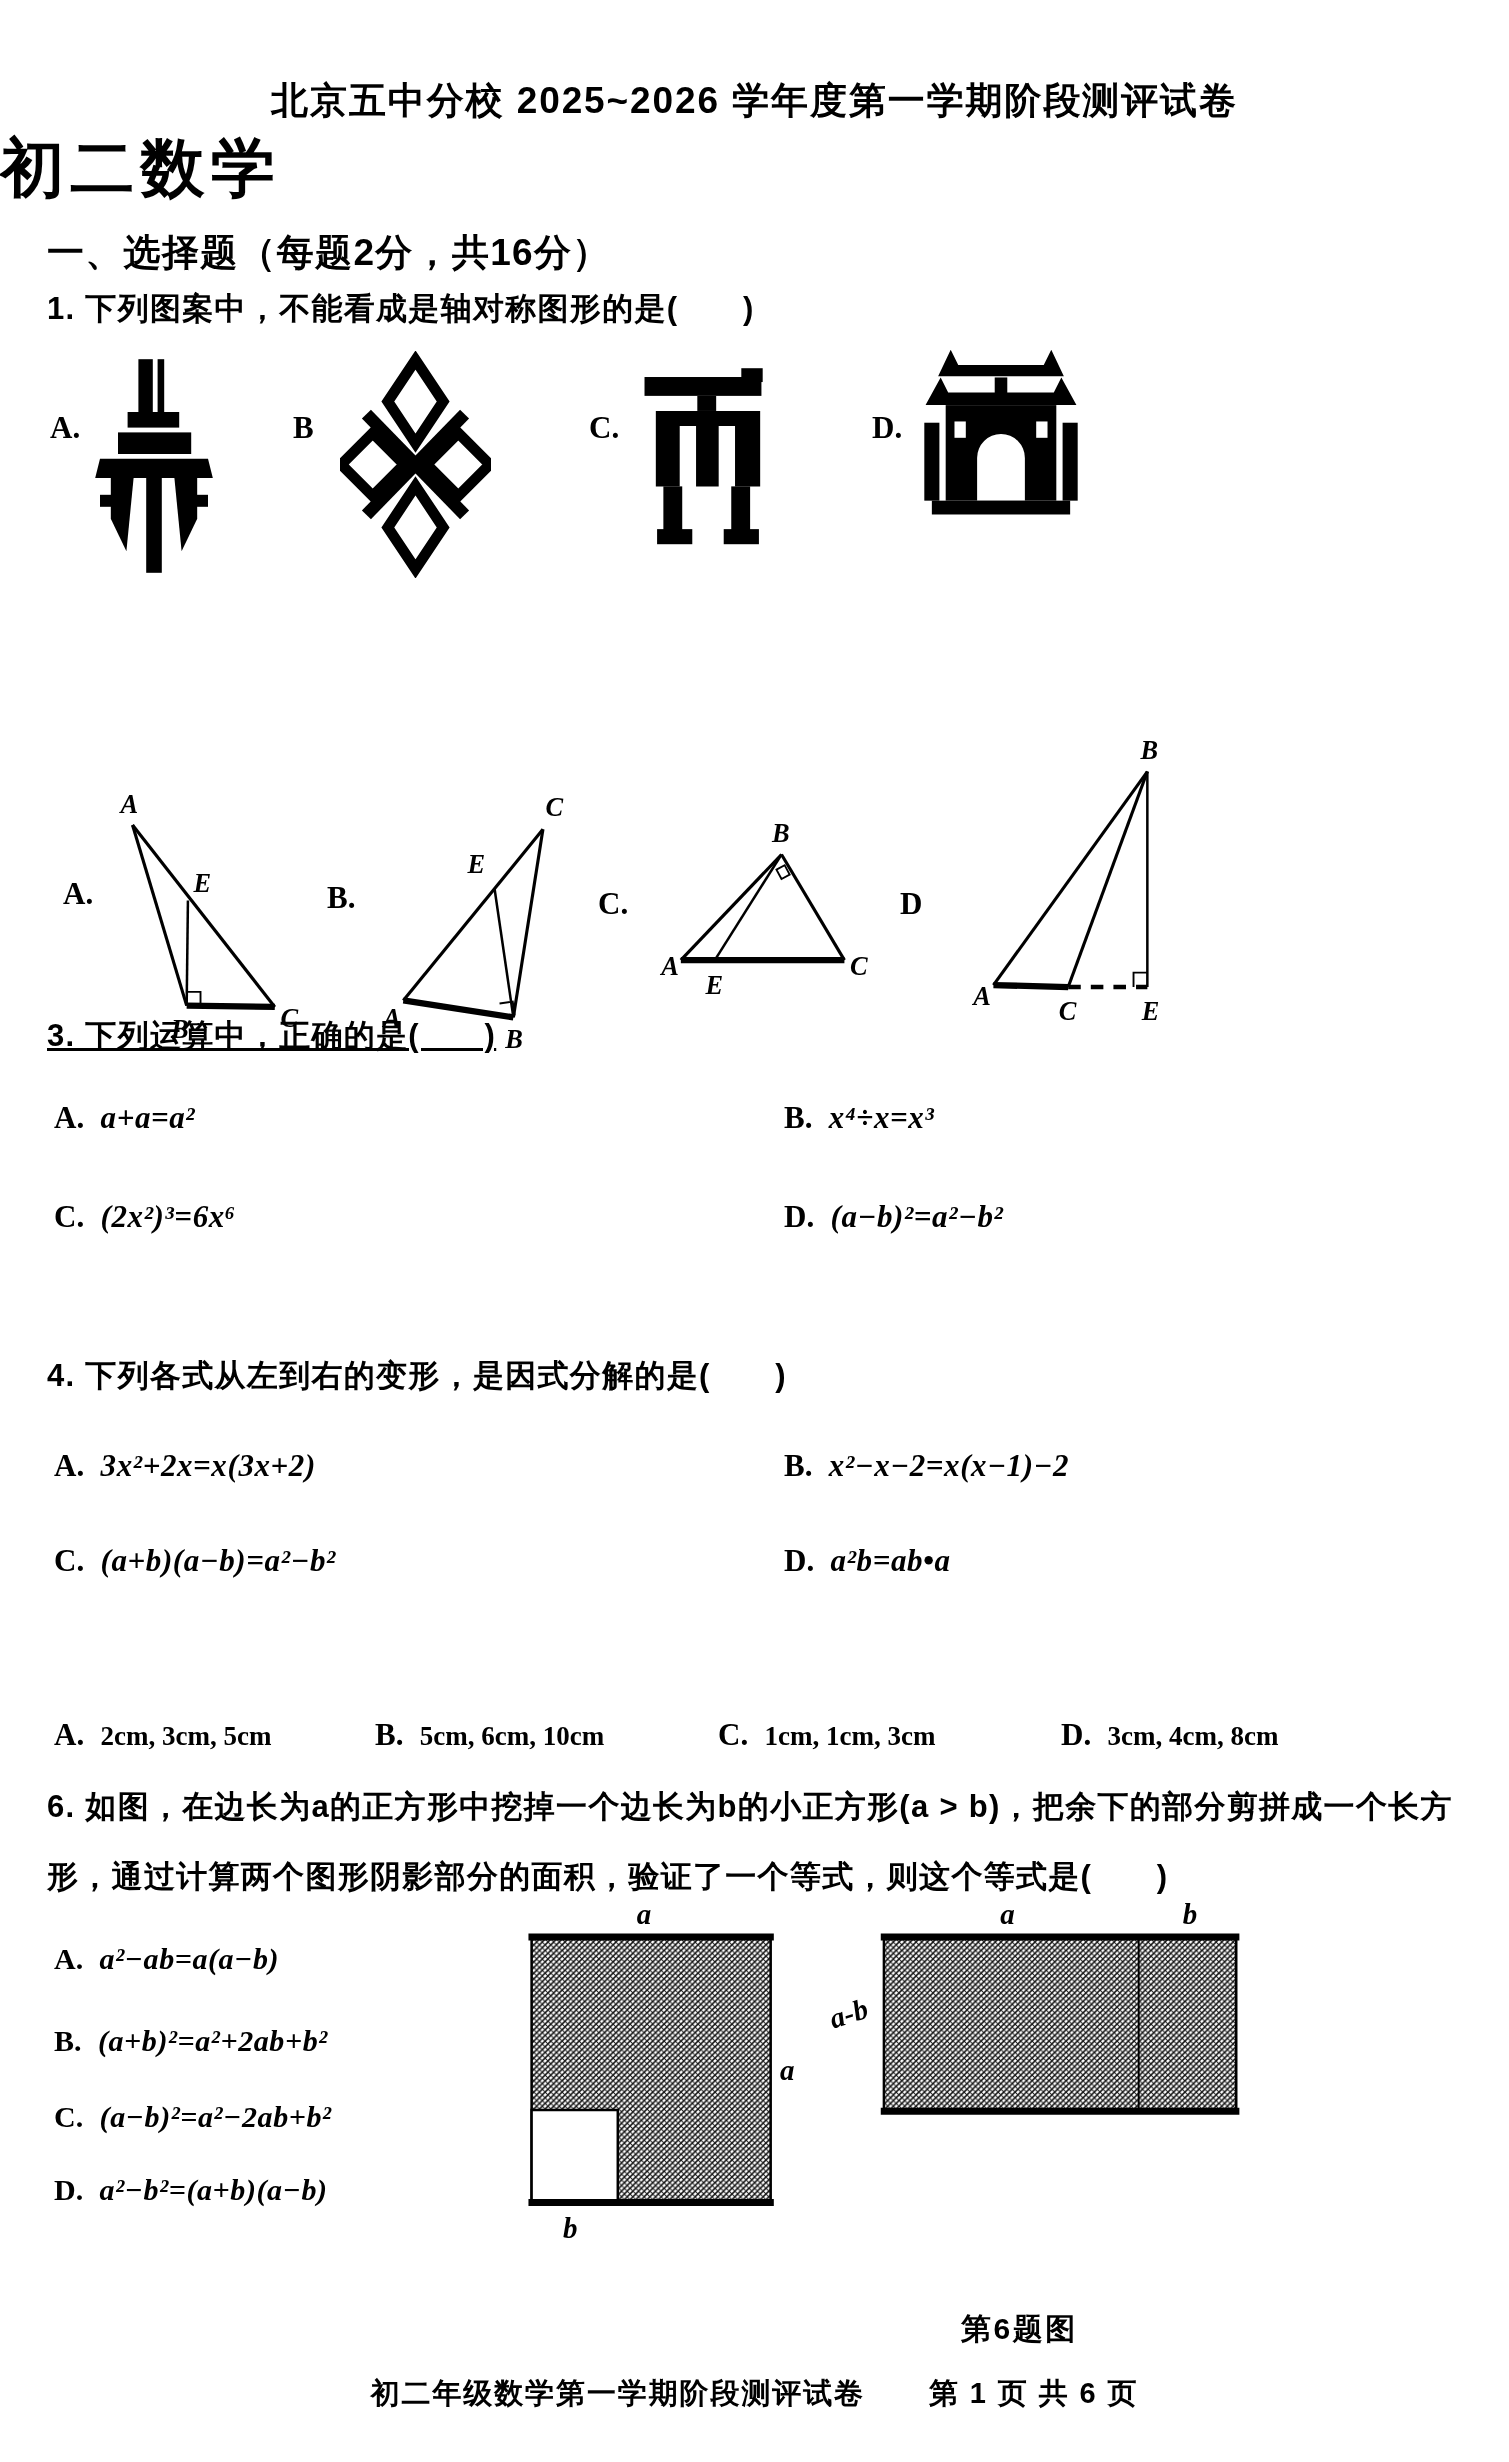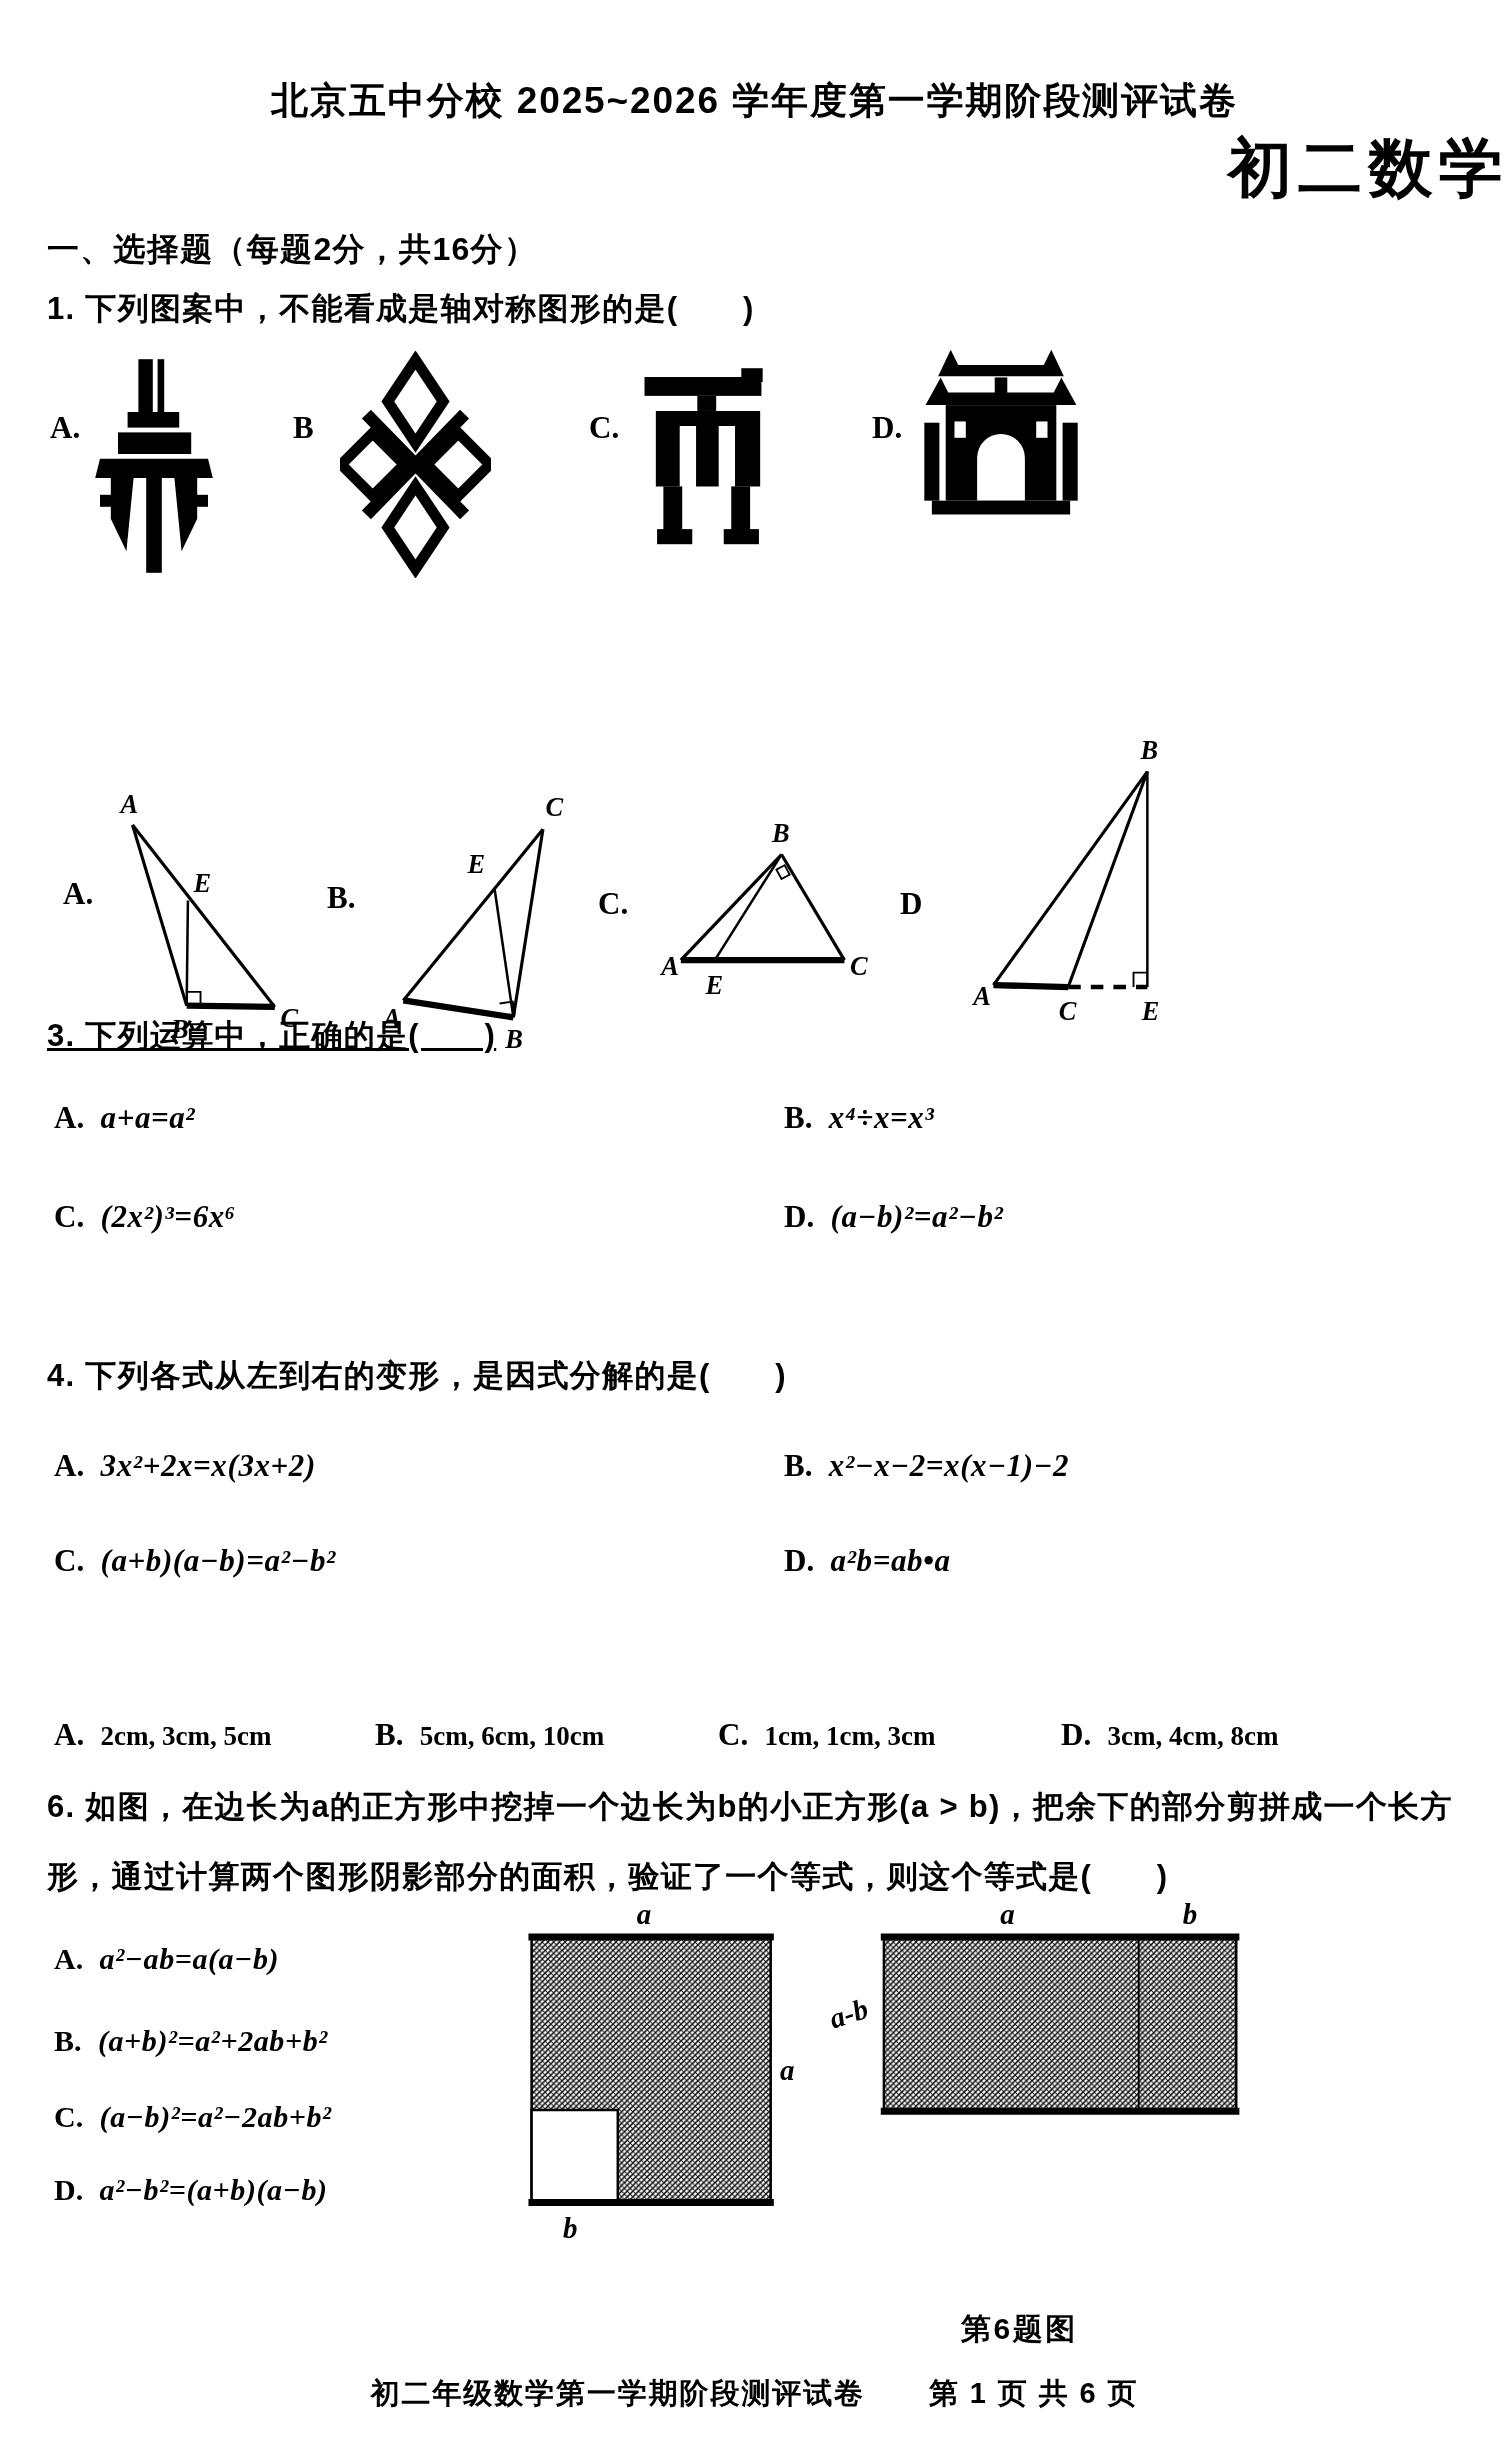--- a/index.html
+++ b/index.html
@@ -26,7 +26,7 @@
 <div class="page">
 
   <div class="abs title1" style="top:76px;left:0;width:1509px;text-align:center;">北京五中分校 2025~2026 学年度第一学期阶段测评试卷</div>
-  <div class="abs title2" style="top:125px;left:0;width:1509px;text-align:right;">初二数学</div>
+  <div class="abs title2" style="top:125px;left:0;width:1509px;text-align:left;">初二数学</div>
 
   <div class="abs heading" style="top:228px;left:47px;">一、选择题（每题2分，共16分）</div>
 

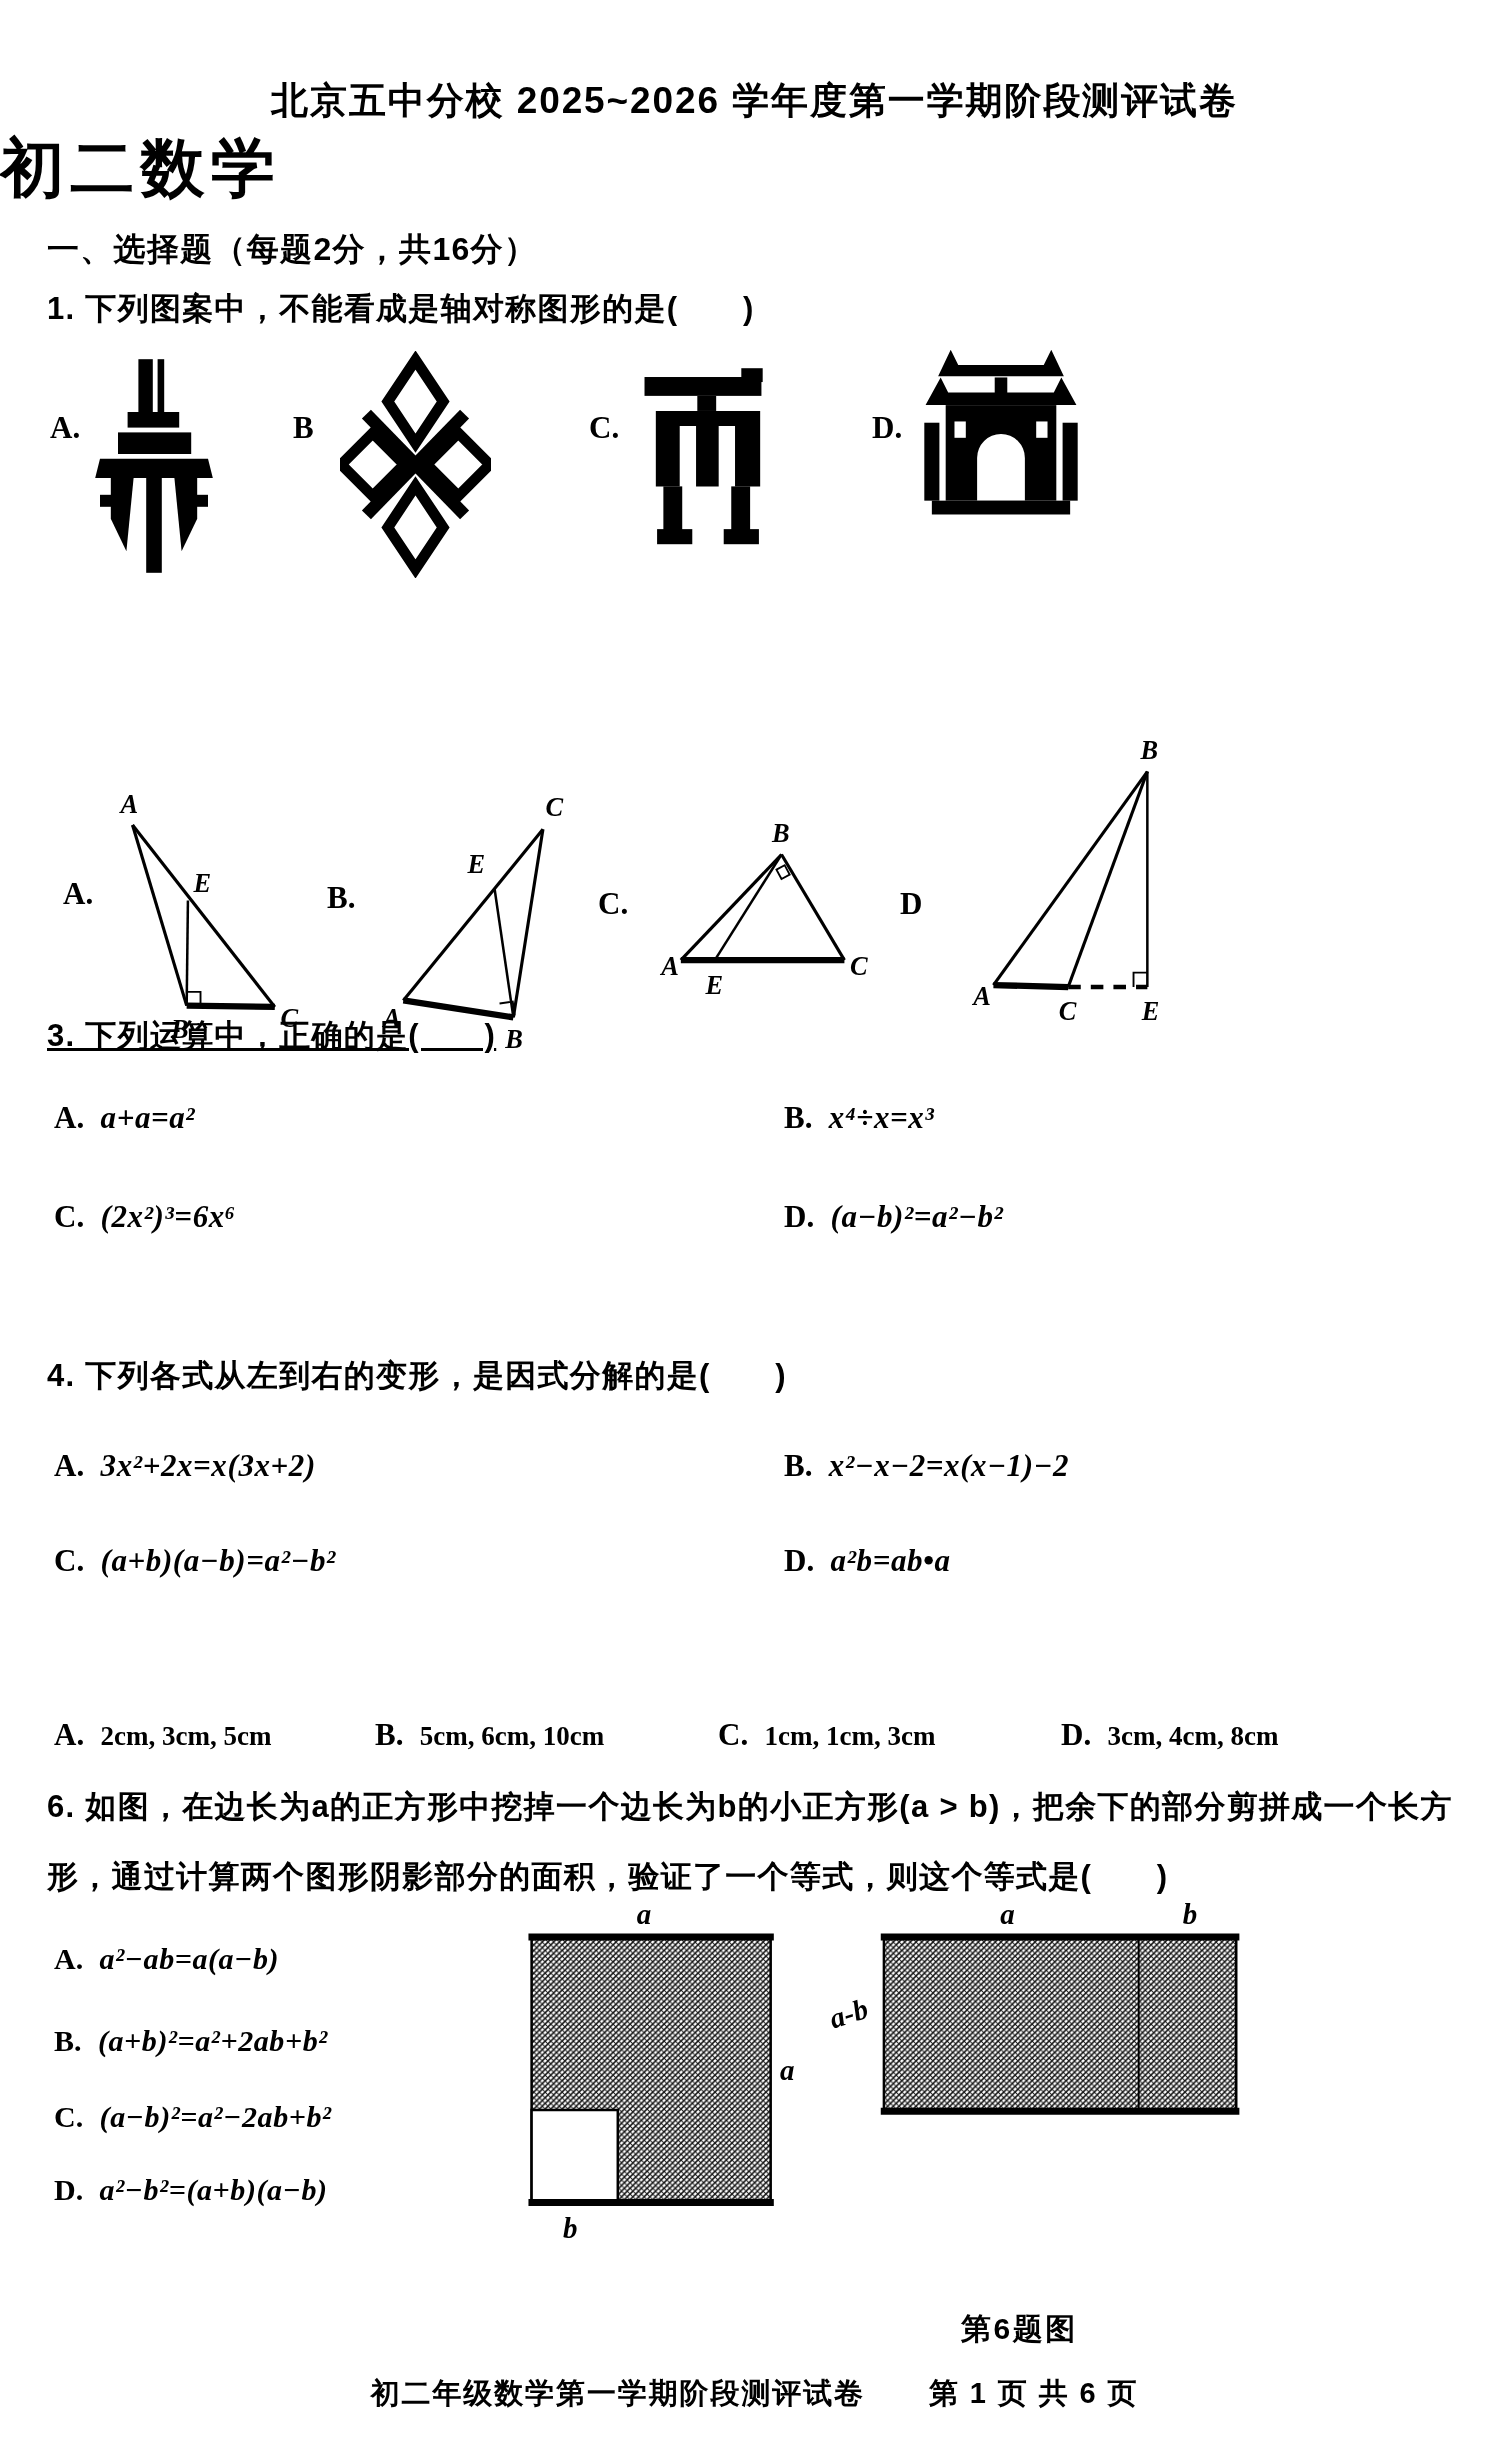--- a/index.html
+++ b/index.html
@@ -8,7 +8,7 @@
   .abs{position:absolute;white-space:nowrap;}
   .title1{font-size:37px;font-weight:bold;letter-spacing:1.9px;}
   .title2{font-size:64px;font-weight:bold;letter-spacing:6.3px;}
-  .heading{font-size:32px;font-weight:bold;letter-spacing:1.3px;}
+  .heading{font-size:37px;font-weight:bold;letter-spacing:1.3px;}
   .stem{font-size:31px;font-weight:bold;letter-spacing:1.3px;}
   .optrow{display:flex;align-items:baseline;gap:16.4px;}
   .lab{font-family:"Liberation Serif",serif;font-weight:bold;font-size:31px;}

